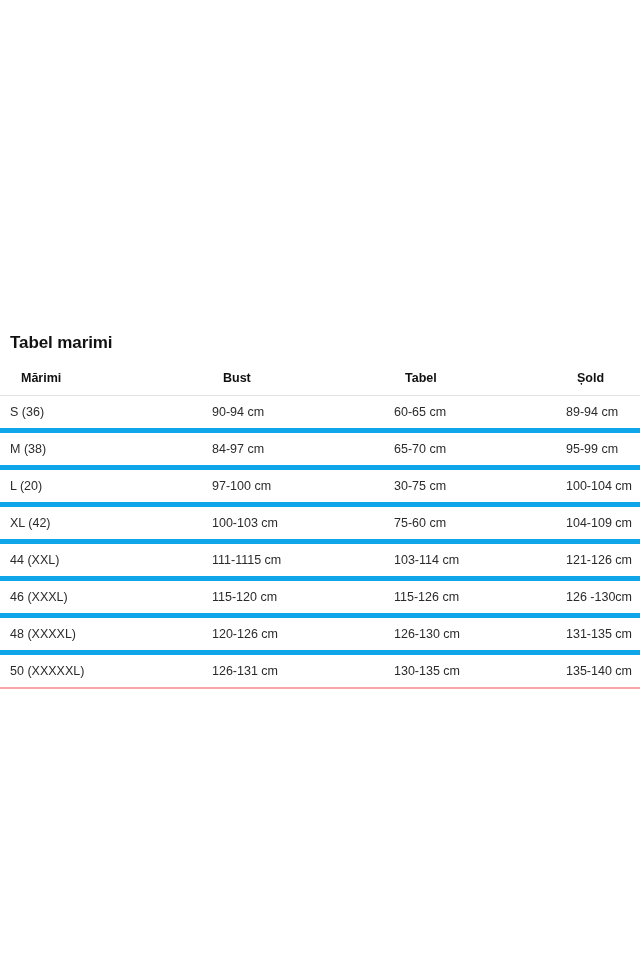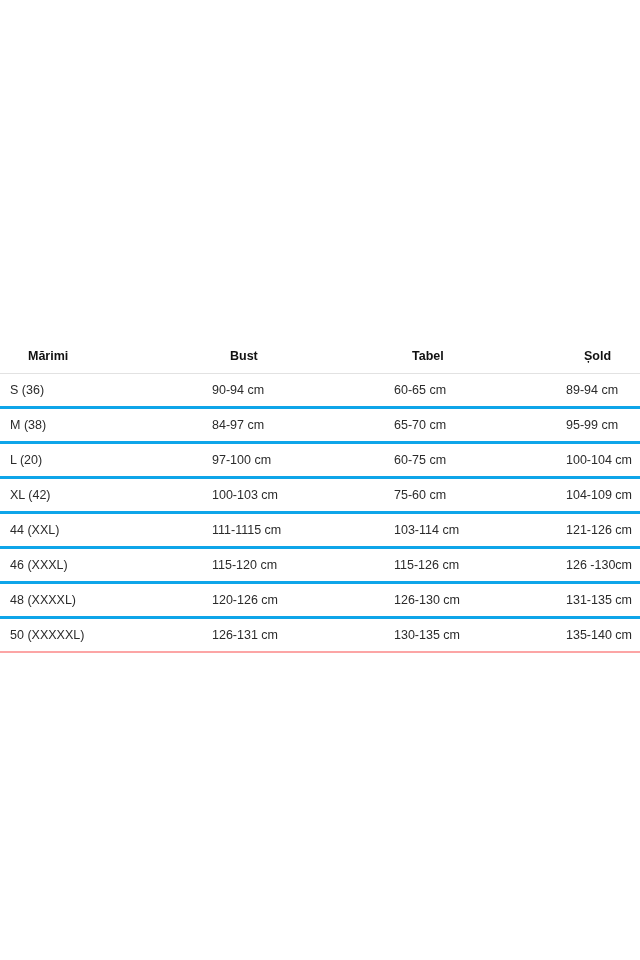--- a/index.html
+++ b/index.html
@@ -78,6 +78,7 @@
 
 <div class="page">
   <div class="content">
+    <div class="title">Tabel marimi</div>
     <div class="table-wrap">
       <table class="size-table">
         <colgroup>

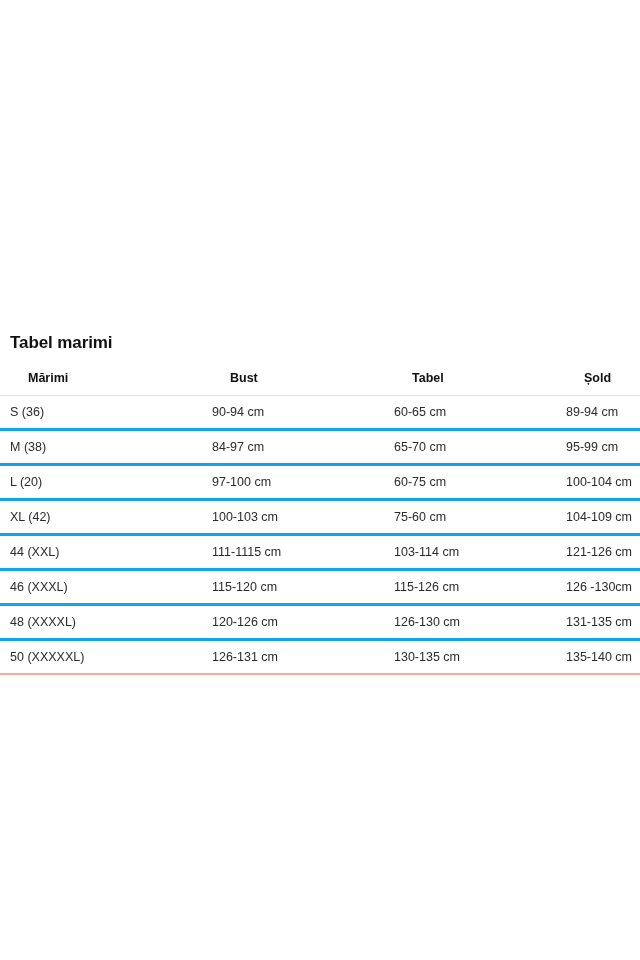--- a/index.html
+++ b/index.html
@@ -56,7 +56,7 @@
     text-align: left;
     font-weight: bold;
     color: #111111;
-    padding: 0 0 10px 28px;
+    padding: 0 0 10px 21px;
     border-bottom: 1px solid #e2e2e2;
     font-size: 12.5px;
     vertical-align: bottom;

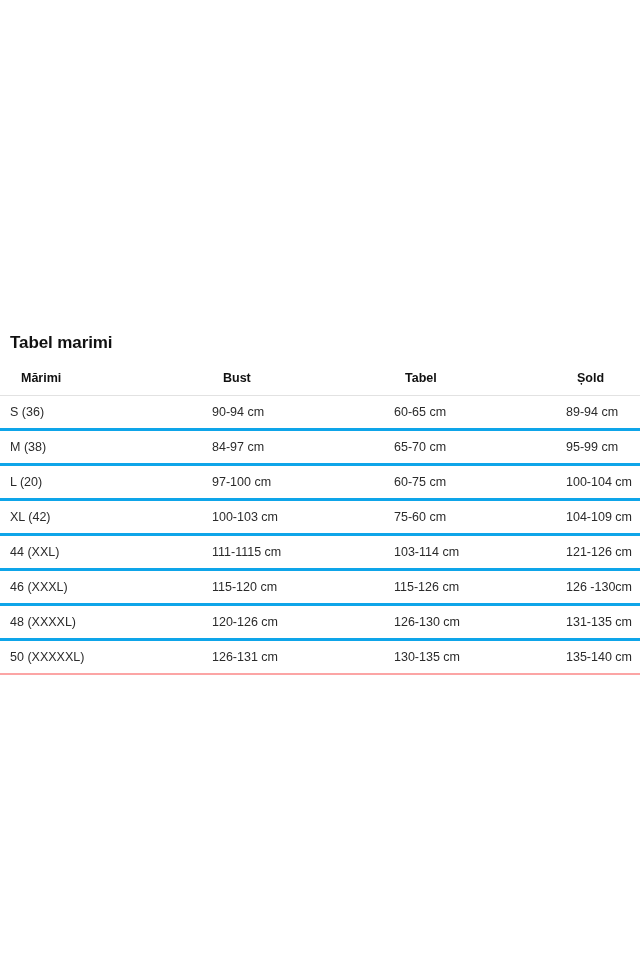--- a/index.html
+++ b/index.html
@@ -65,7 +65,7 @@
     text-align: left;
     color: #2b2b2b;
     padding: 9px 0 9px 10px;
-    border-bottom: 3px solid #0ea5e9;
+    border-bottom: 5px solid #0ea5e9;
     font-size: 12.5px;
     white-space: nowrap;
   }

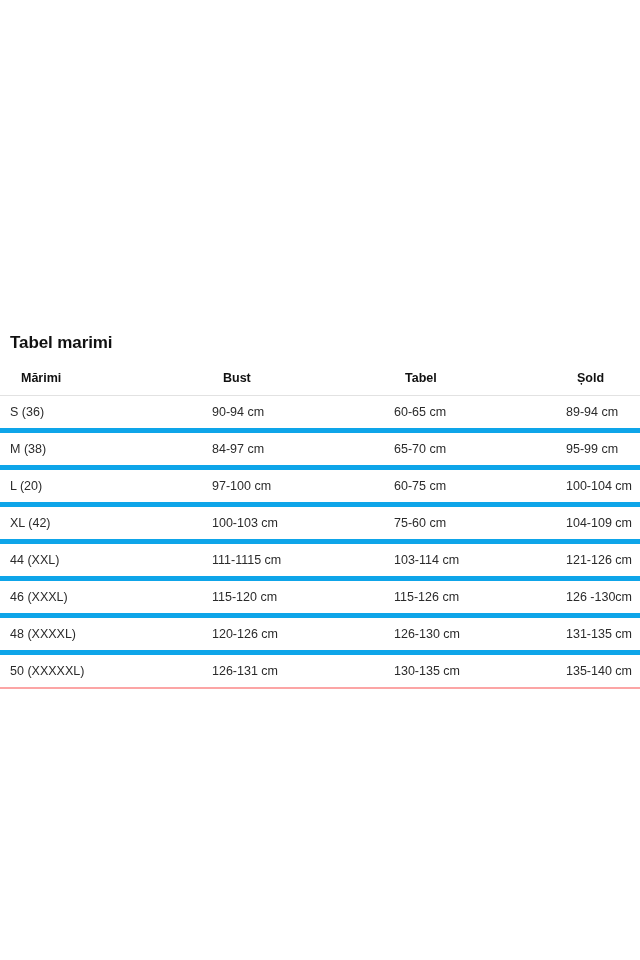--- a/index.html
+++ b/index.html
@@ -111,7 +111,7 @@
           <tr>
             <td>L (20)</td>
             <td>97-100 cm</td>
-            <td>60-75 cm</td>
+            <td>30-75 cm</td>
             <td>100-104 cm</td>
           </tr>
           <tr>

